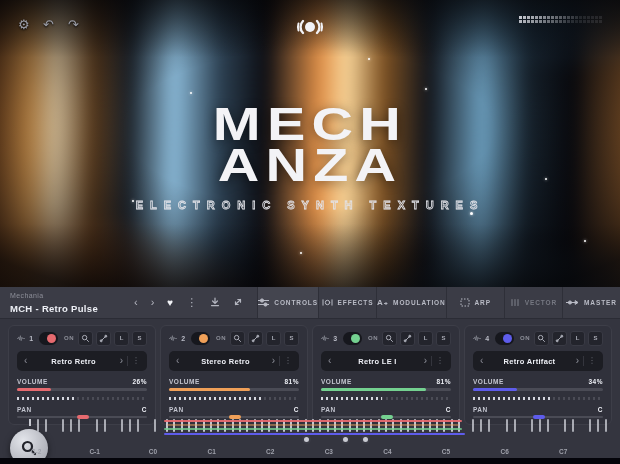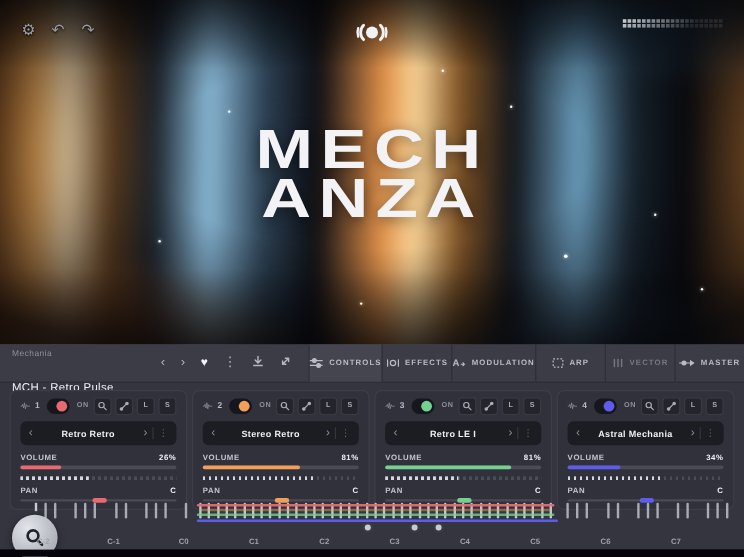--- a/index.html
+++ b/index.html
@@ -172,6 +172,7 @@
   <div class="hero-text">
     <div class="hero-title">MECH</div>
     <div class="hero-title">ANZA</div>
+    <div class="hero-sub">ELECTRONIC SYNTH TEXTURES</div>
   </div>
 </div>
 

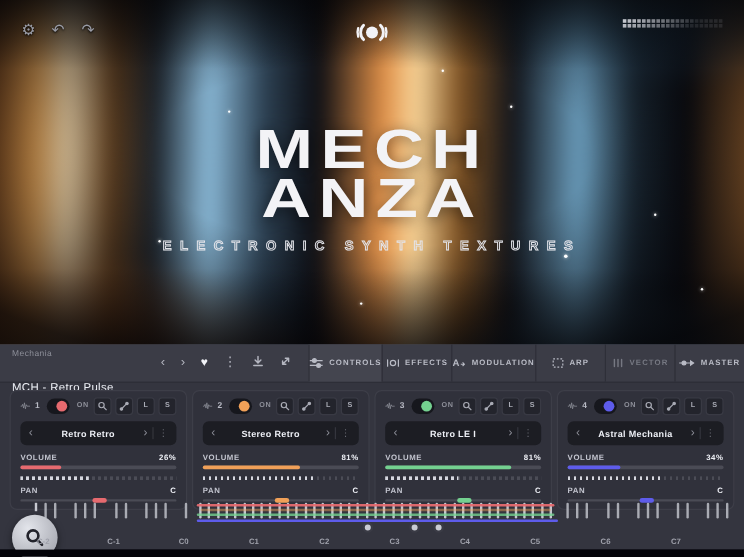--- a/index.html
+++ b/index.html
@@ -38,7 +38,7 @@
   .phead{display:flex;height:31px;background:#3b3c46;border-bottom:1px solid #2b2c35}
   .phead-left{width:116px;padding:5px 0 0 10px}
   .lib{font-size:7px;color:#8d8f99;letter-spacing:.4px}
-  .preset{font-size:9.5px;font-weight:normal;color:#eef0f6;margin-top:19px;letter-spacing:.3px;white-space:nowrap}
+  .preset{font-size:9.5px;font-weight:bold;color:#eef0f6;margin-top:4px;letter-spacing:.3px;white-space:nowrap}
   .phead-icons{display:flex;align-items:center;gap:13px;padding:0 14px 0 8px}
   .hicon{color:#b4b6c0;font-size:11px;line-height:1;cursor:pointer}
   .hicon.heart{color:#f2f3f7;font-size:10px}

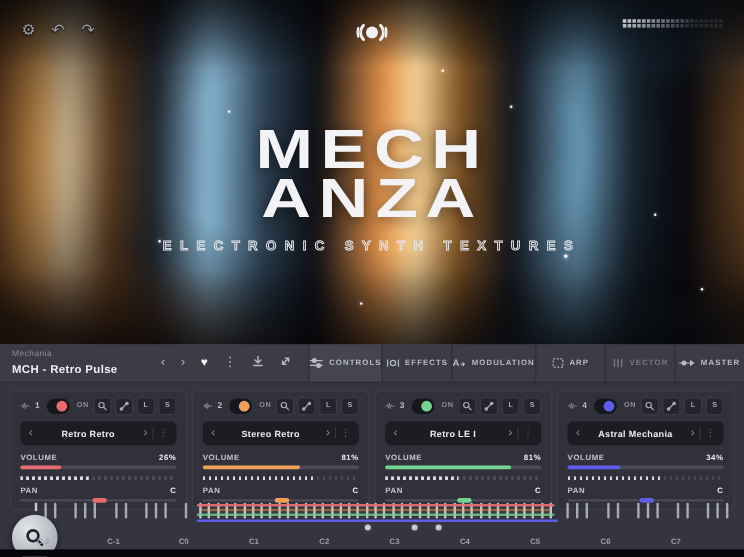--- a/index.html
+++ b/index.html
@@ -468,7 +468,7 @@
       </div>
       <div class="selector">
         <span class="sel-chev">‹</span>
-        <span class="sel-name">Astral Mechania</span>
+        <span class="sel-name">Retro Artifact</span>
         <span class="sel-chev">›</span>
         <span class="sel-div"></span>
         <span class="sel-menu">⋮</span>

